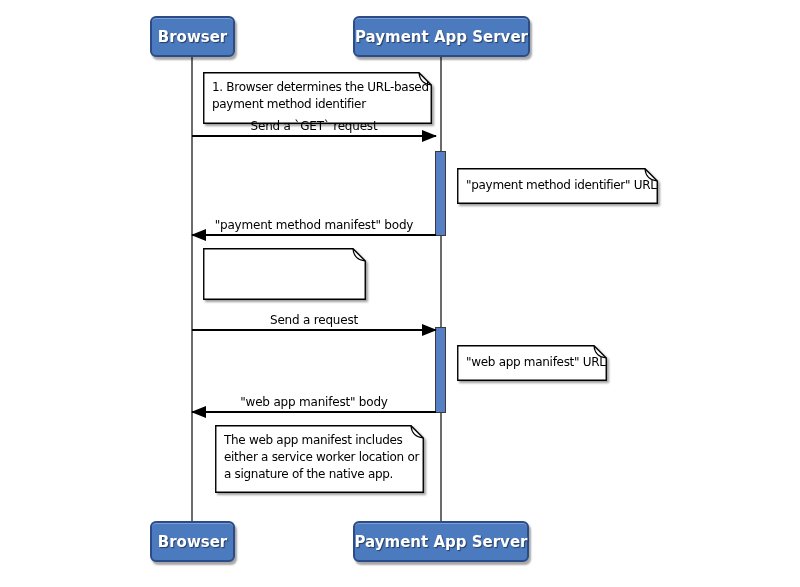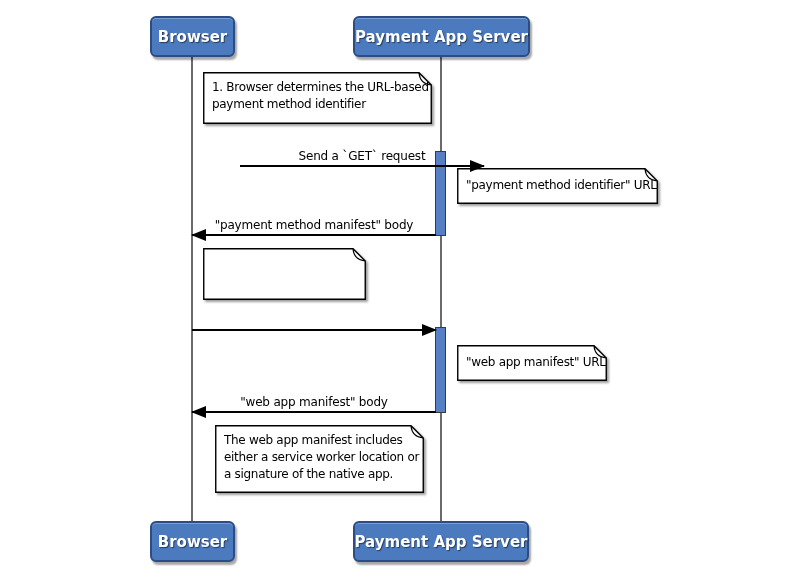--- a/index.html
+++ b/index.html
@@ -55,7 +55,7 @@
   .msg .head{position:absolute;width:0;height:0;bottom:-5px;border-top:6px solid transparent;border-bottom:6px solid transparent;}
   .msg.to-right .head{right:-1px;border-left:15px solid #000;}
   .msg.to-left .head{left:-1px;border-right:15px solid #000;}
-  .msg.m1{top:151px;margin-left:48px;}
+  .msg.m1{top:121px;}
   .msg.m2{top:220px;}
   .msg.m3{top:315px;}
   .msg.m4{top:397px;}

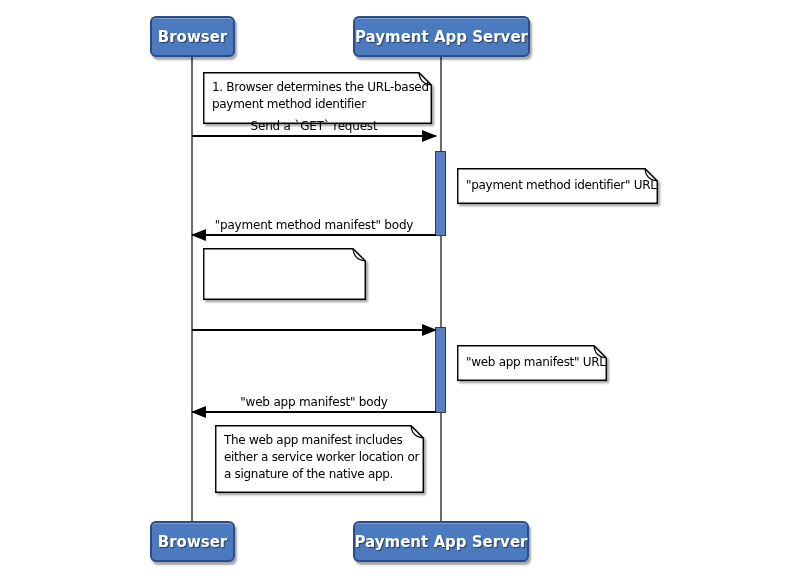--- a/index.html
+++ b/index.html
@@ -115,6 +115,7 @@
   </div>
 
   <div class="msg m3 to-right">
+    <div class="lbl">Send a request</div>
     <div class="line"></div>
     <div class="head"></div>
   </div>

